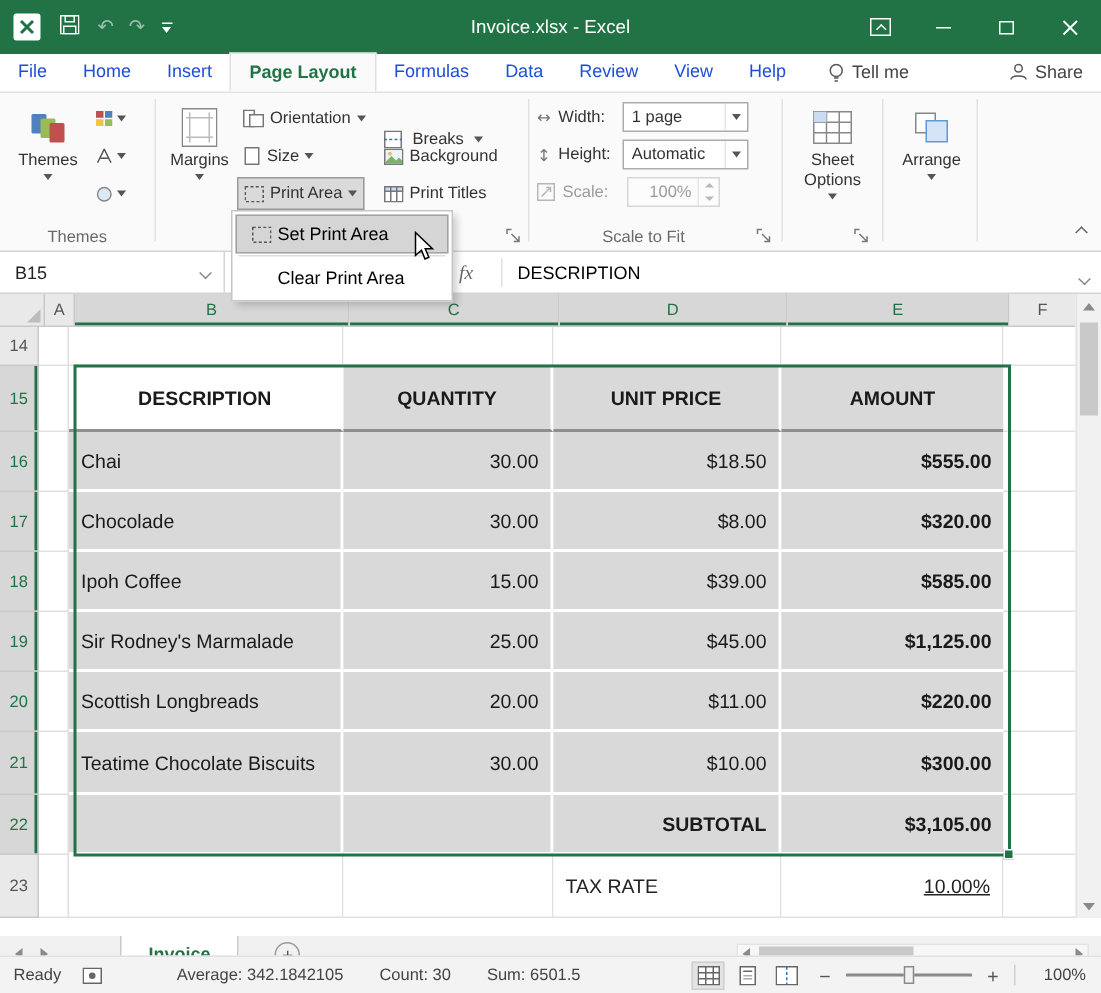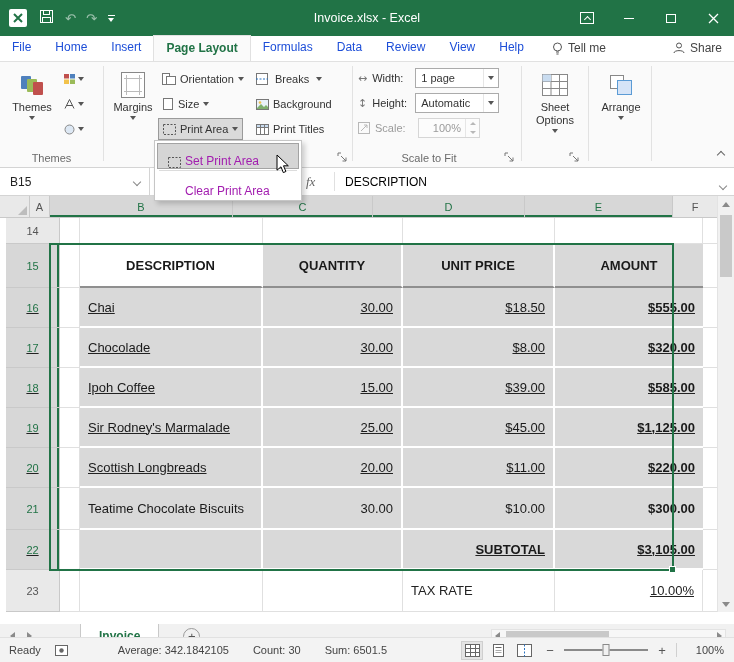--- a/index.html
+++ b/index.html
@@ -288,7 +288,7 @@
     <span class="dda"></span>
   </div>
 
-  <div class="sbtn" style="left:252px;top:6px;gap:7px;">
+  <div class="sbtn" style="left:252px;top:20px;gap:7px;">
     <svg width="12" height="12">
         <rect x="0.5" y="0.5" width="11" height="11" fill="#fff" stroke="#777"></rect>
         <line x1="0" y1="6" x2="12" y2="6" stroke="#2B72C0" stroke-dasharray="2,1.5"></line>

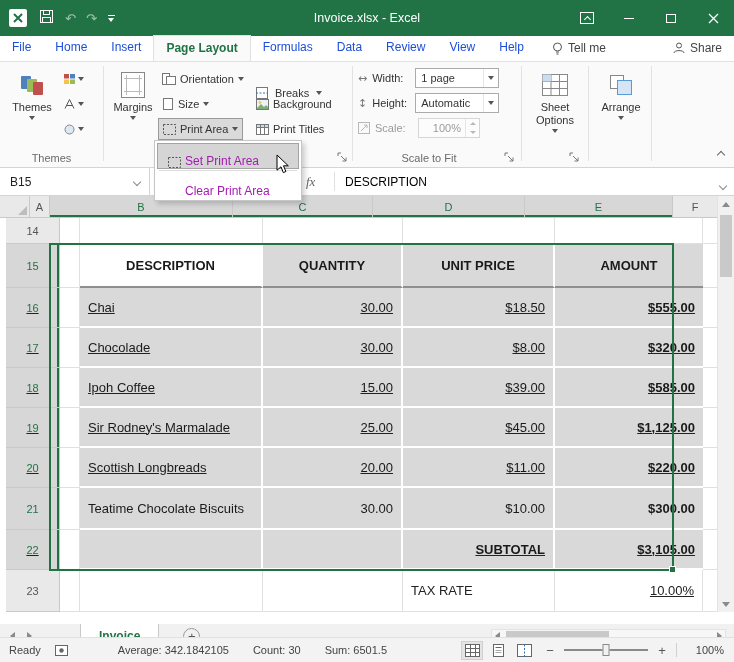--- a/index.html
+++ b/index.html
@@ -62,7 +62,7 @@
 
 
 .menu{position:absolute;left:154px;top:140px;width:148px;background:#fff;border:1px solid #C6C6C6;box-shadow:3px 3px 5px rgba(0,0,0,.18);padding:2px;z-index:50;}
-.mi{height:26px;display:flex;align-items:flex-end;font-size:12px;color:#a21caf;padding-left:6px;}
+.mi{height:26px;display:flex;align-items:center;font-size:12px;color:#000000;padding-left:6px;}
 .mi .micon{width:22px;display:flex;align-items:center;justify-content:center;}
 .mi.hl{background:#D5D5D5;border:1px solid #A3A3A3;padding-left:5px;}
 .msep{height:1px;background:#DCDCDC;margin:1px 2px;}

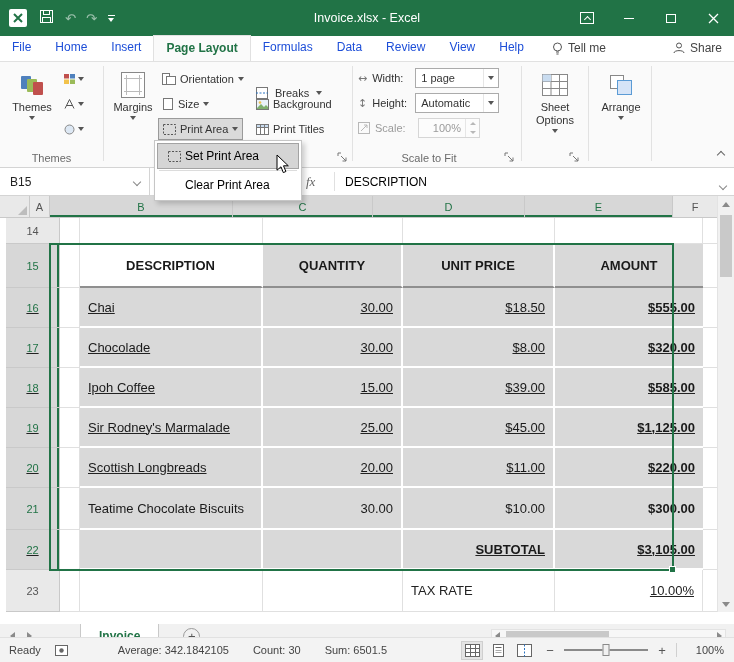--- a/index.html
+++ b/index.html
@@ -86,7 +86,7 @@
 .colhdr.sel{background:#D7D7D7;color:#217346;box-shadow:inset 0 -2px 0 #217346;}
 .grow{display:flex;}
 .h26{height:26px;}.h40{height:40px;text-decoration:underline;}.h42{height:42px;}.h44{height:44px;}
-.rowhdr{width:54px;background:#E9E9E9;border-right:1px solid #C9C9C9;border-bottom:1px solid #C9C9C9;display:flex;align-items:center;justify-content:center;font-size:11px;color:#555;margin-left:6px;}
+.rowhdr{width:26px;background:#E9E9E9;border-right:1px solid #C9C9C9;border-bottom:1px solid #C9C9C9;display:flex;align-items:center;justify-content:center;font-size:11px;color:#555;}
 .rowhdr.sel{background:#D7D7D7;color:#217346;box-shadow:inset -2px 0 0 #217346;}
 .cell{border-right:1px solid #E0E0E0;border-bottom:1px solid #E0E0E0;background:#fff;font-size:13px;}
 .cell.lbl{display:flex;align-items:center;padding:0 8px;}

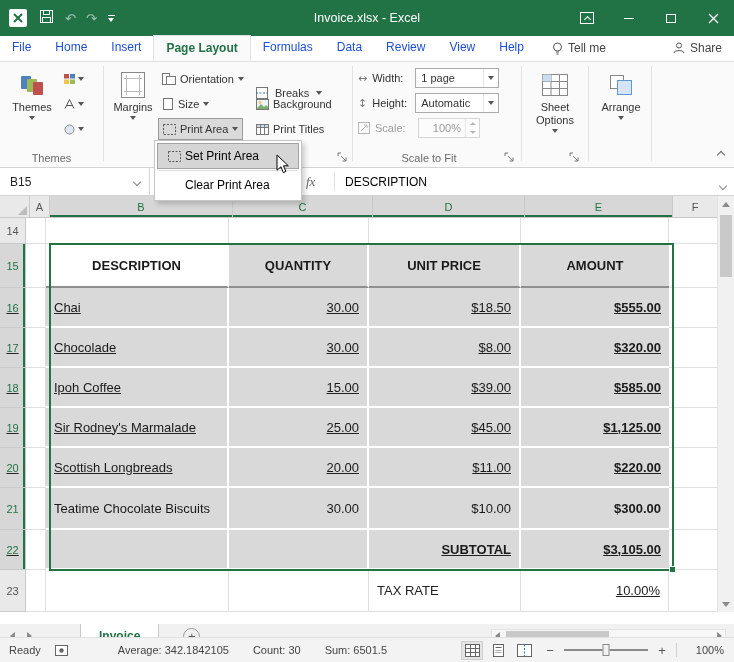--- a/index.html
+++ b/index.html
@@ -85,7 +85,7 @@
 .colhdr{background:#E9E9E9;border-right:1px solid #C9C9C9;border-bottom:1px solid #C9C9C9;display:flex;align-items:center;justify-content:center;font-size:11px;color:#555;}
 .colhdr.sel{background:#D7D7D7;color:#217346;box-shadow:inset 0 -2px 0 #217346;}
 .grow{display:flex;}
-.h26{height:26px;}.h40{height:40px;text-decoration:underline;}.h42{height:42px;}.h44{height:44px;}
+.h26{height:26px;}.h40{height:40px;}.h42{height:42px;}.h44{height:44px;}
 .rowhdr{width:26px;background:#E9E9E9;border-right:1px solid #C9C9C9;border-bottom:1px solid #C9C9C9;display:flex;align-items:center;justify-content:center;font-size:11px;color:#555;}
 .rowhdr.sel{background:#D7D7D7;color:#217346;box-shadow:inset -2px 0 0 #217346;}
 .cell{border-right:1px solid #E0E0E0;border-bottom:1px solid #E0E0E0;background:#fff;font-size:13px;}

